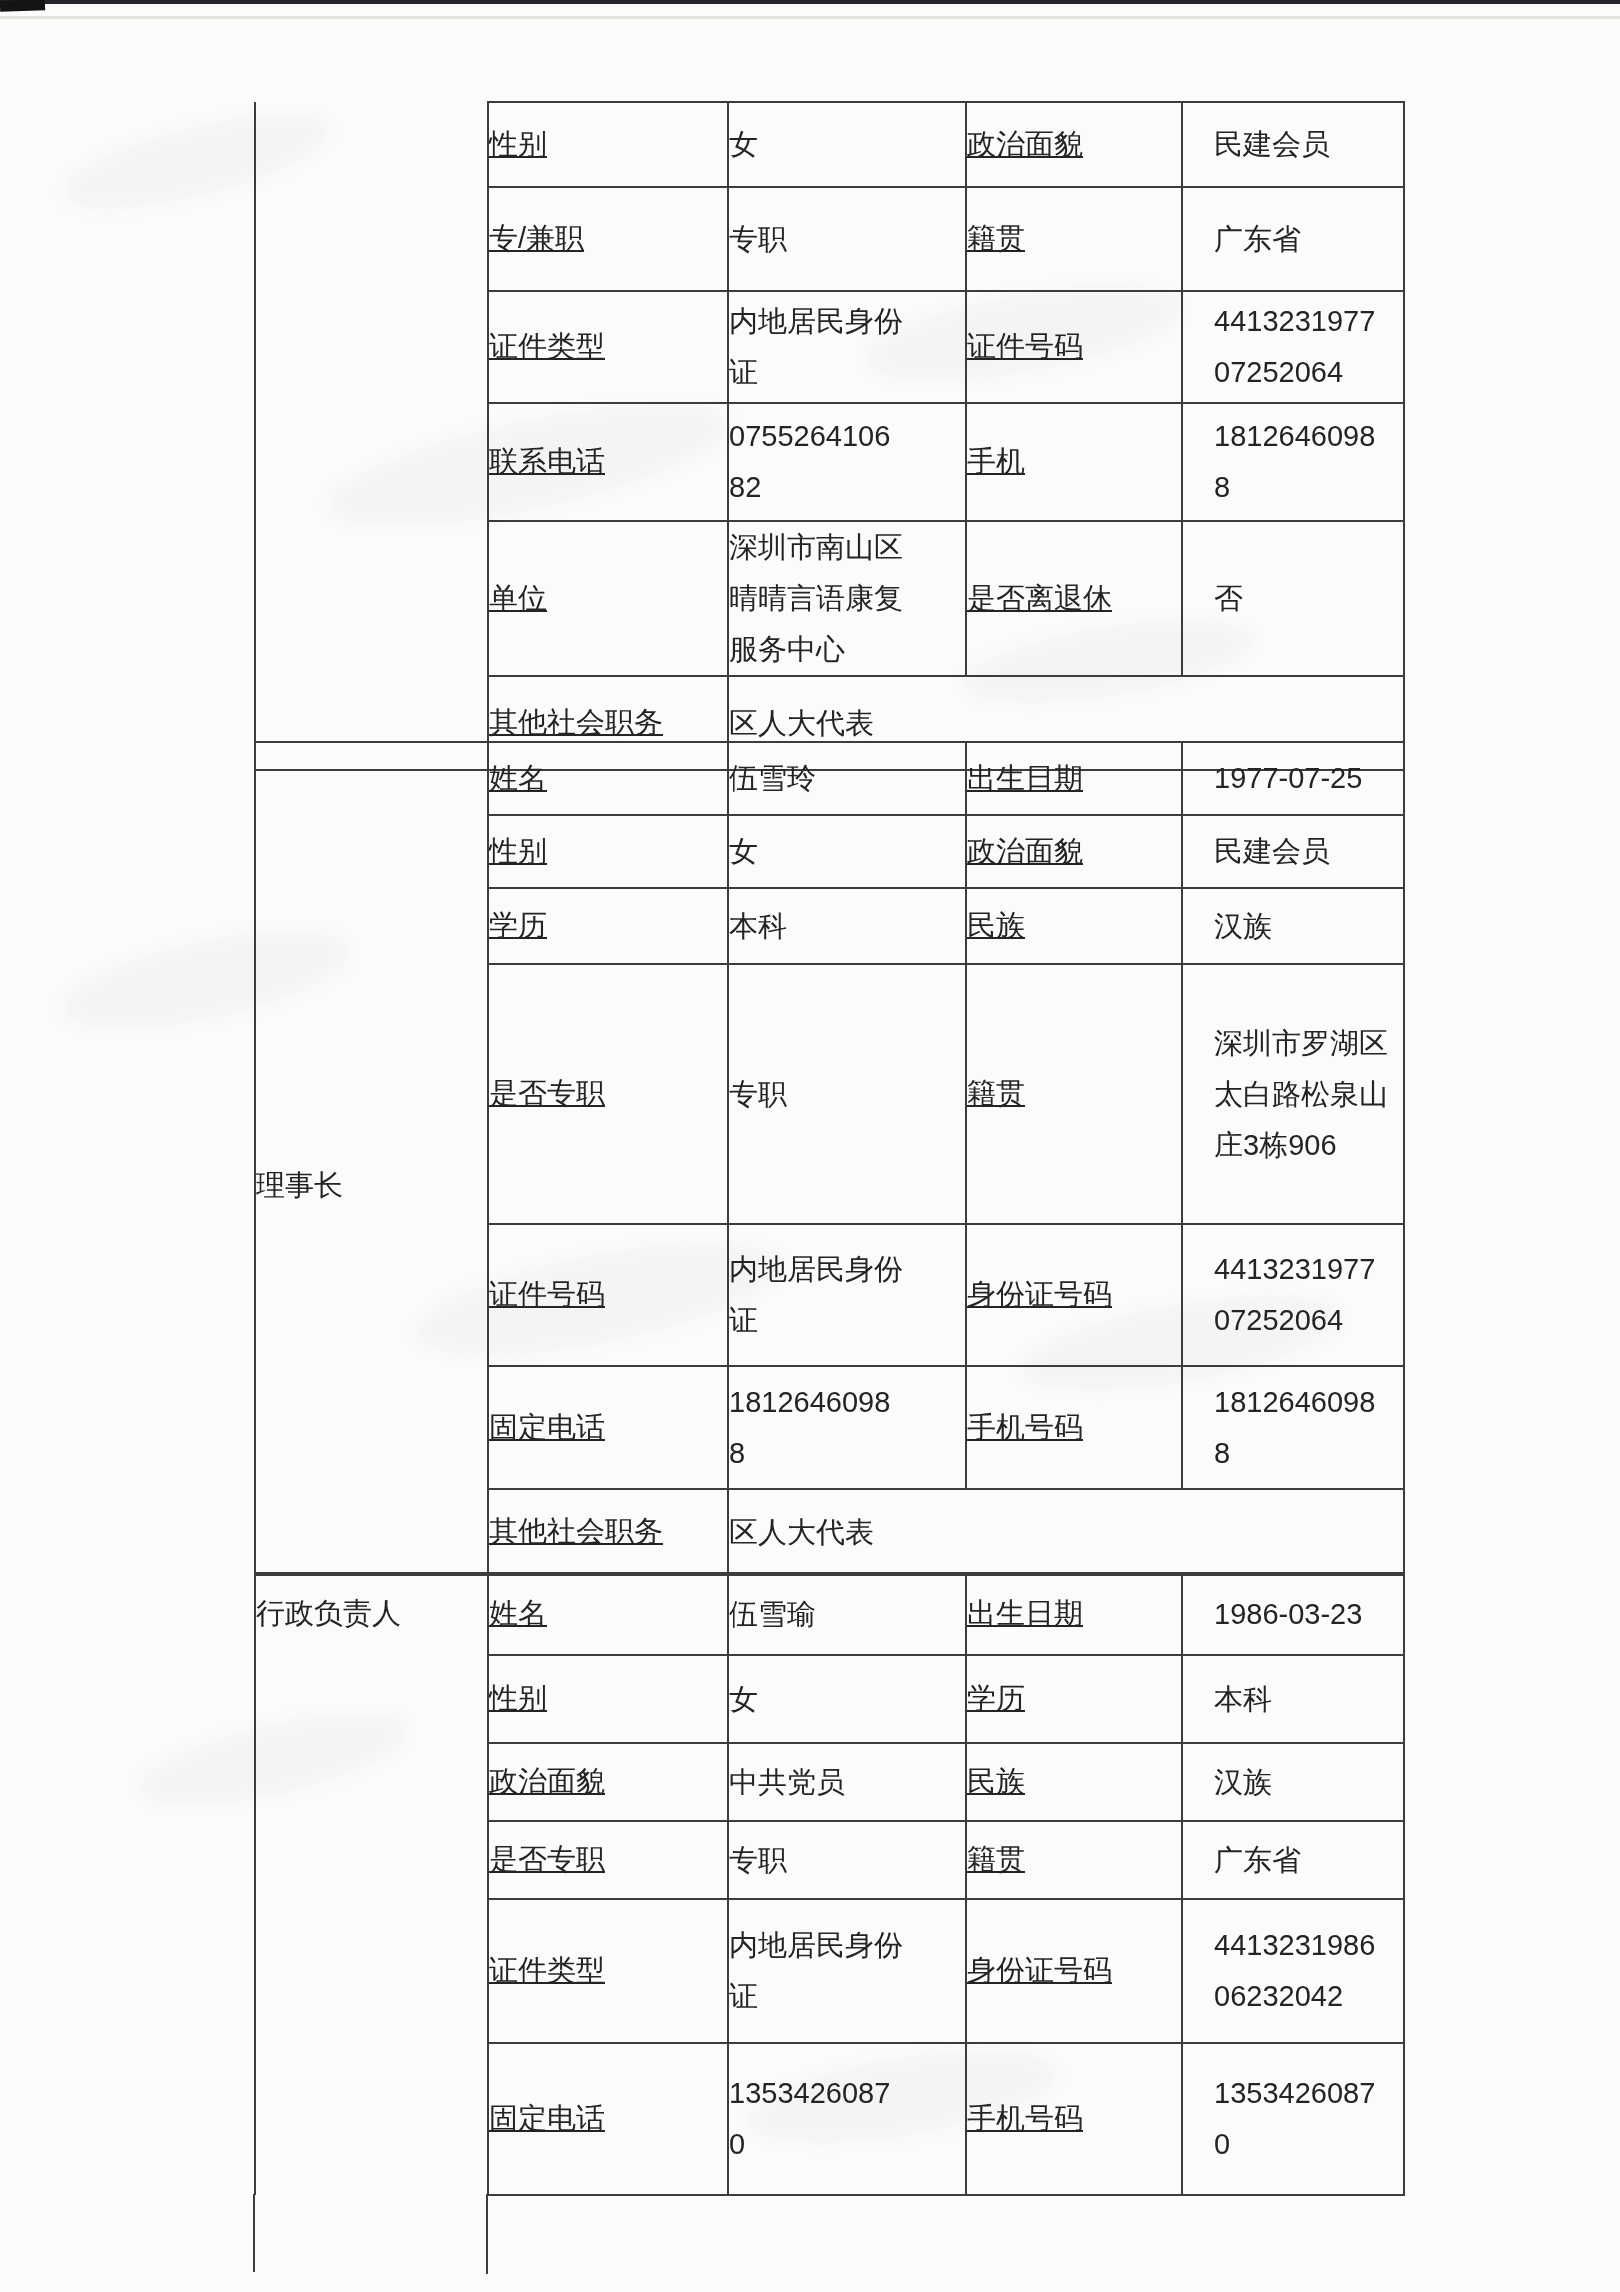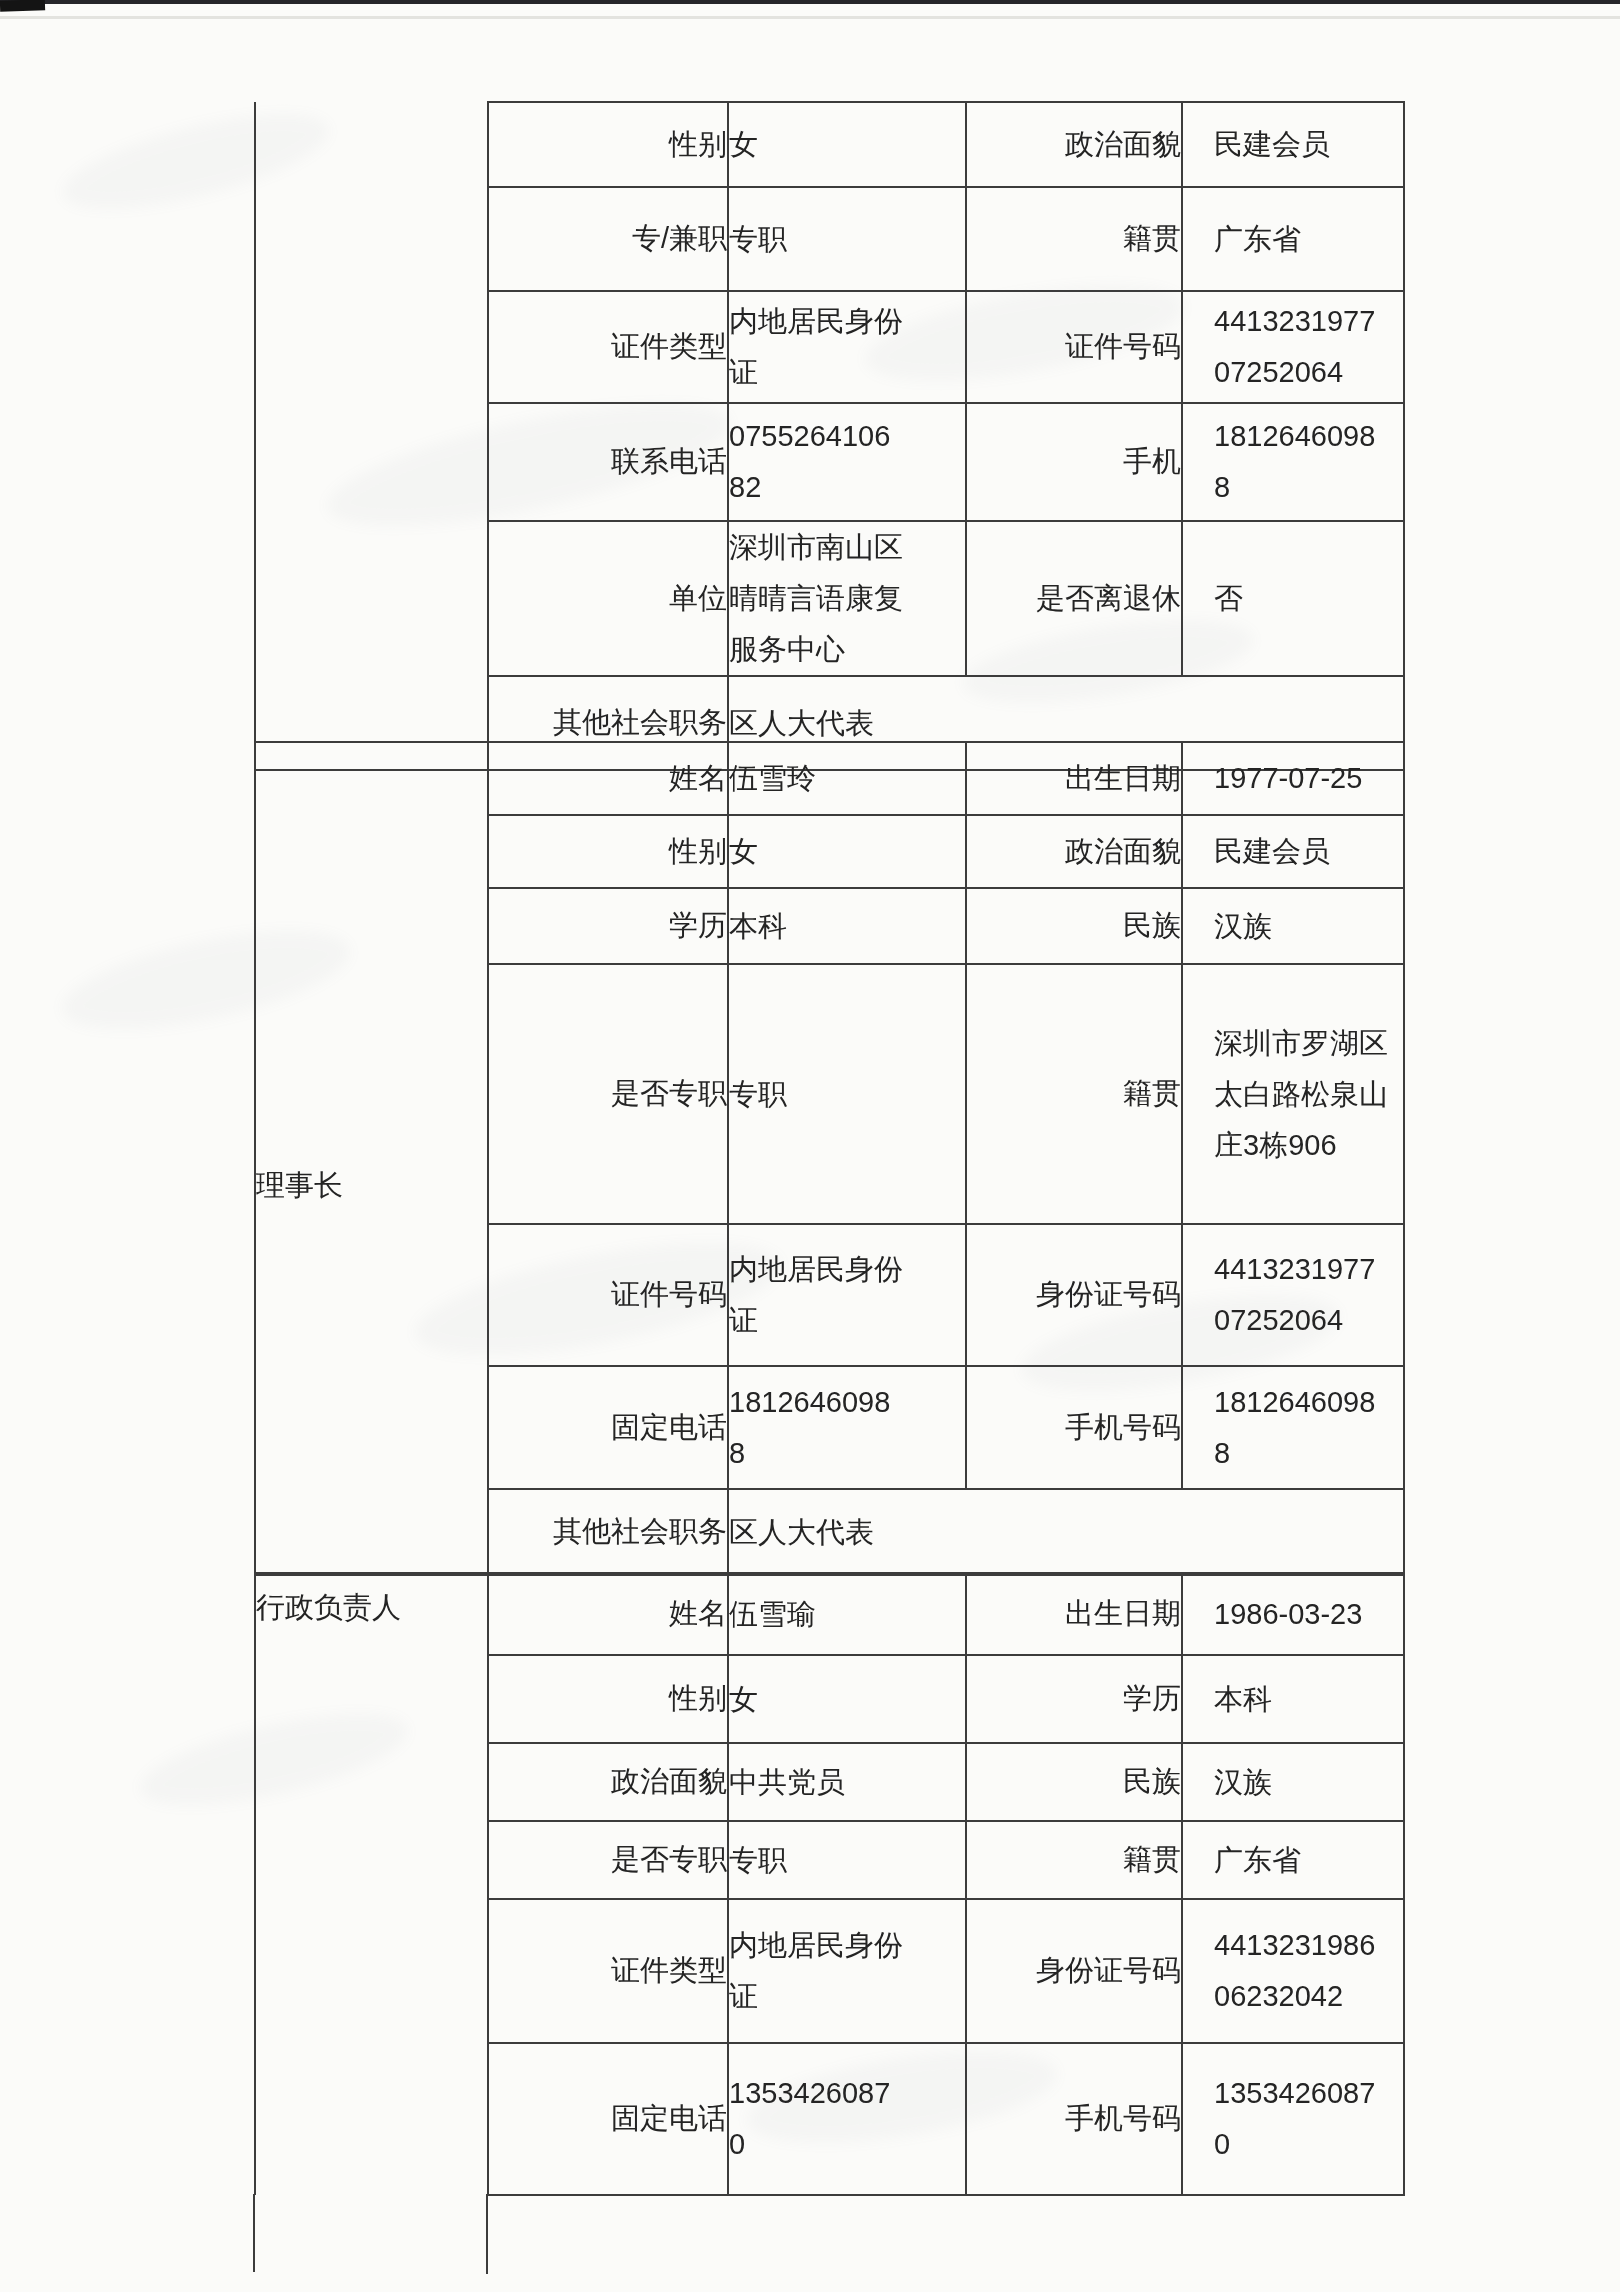--- a/index.html
+++ b/index.html
@@ -29,7 +29,7 @@
     padding:0;
     overflow:hidden;
   }
-  td.lbl{text-align:right;white-space:nowrap;}
+  td.lbl{text-align:left;white-space:nowrap;text-decoration:underline;}
   td.val{
     text-align:left;padding-left:14.7px;
     white-space:pre-line;line-height:51px;

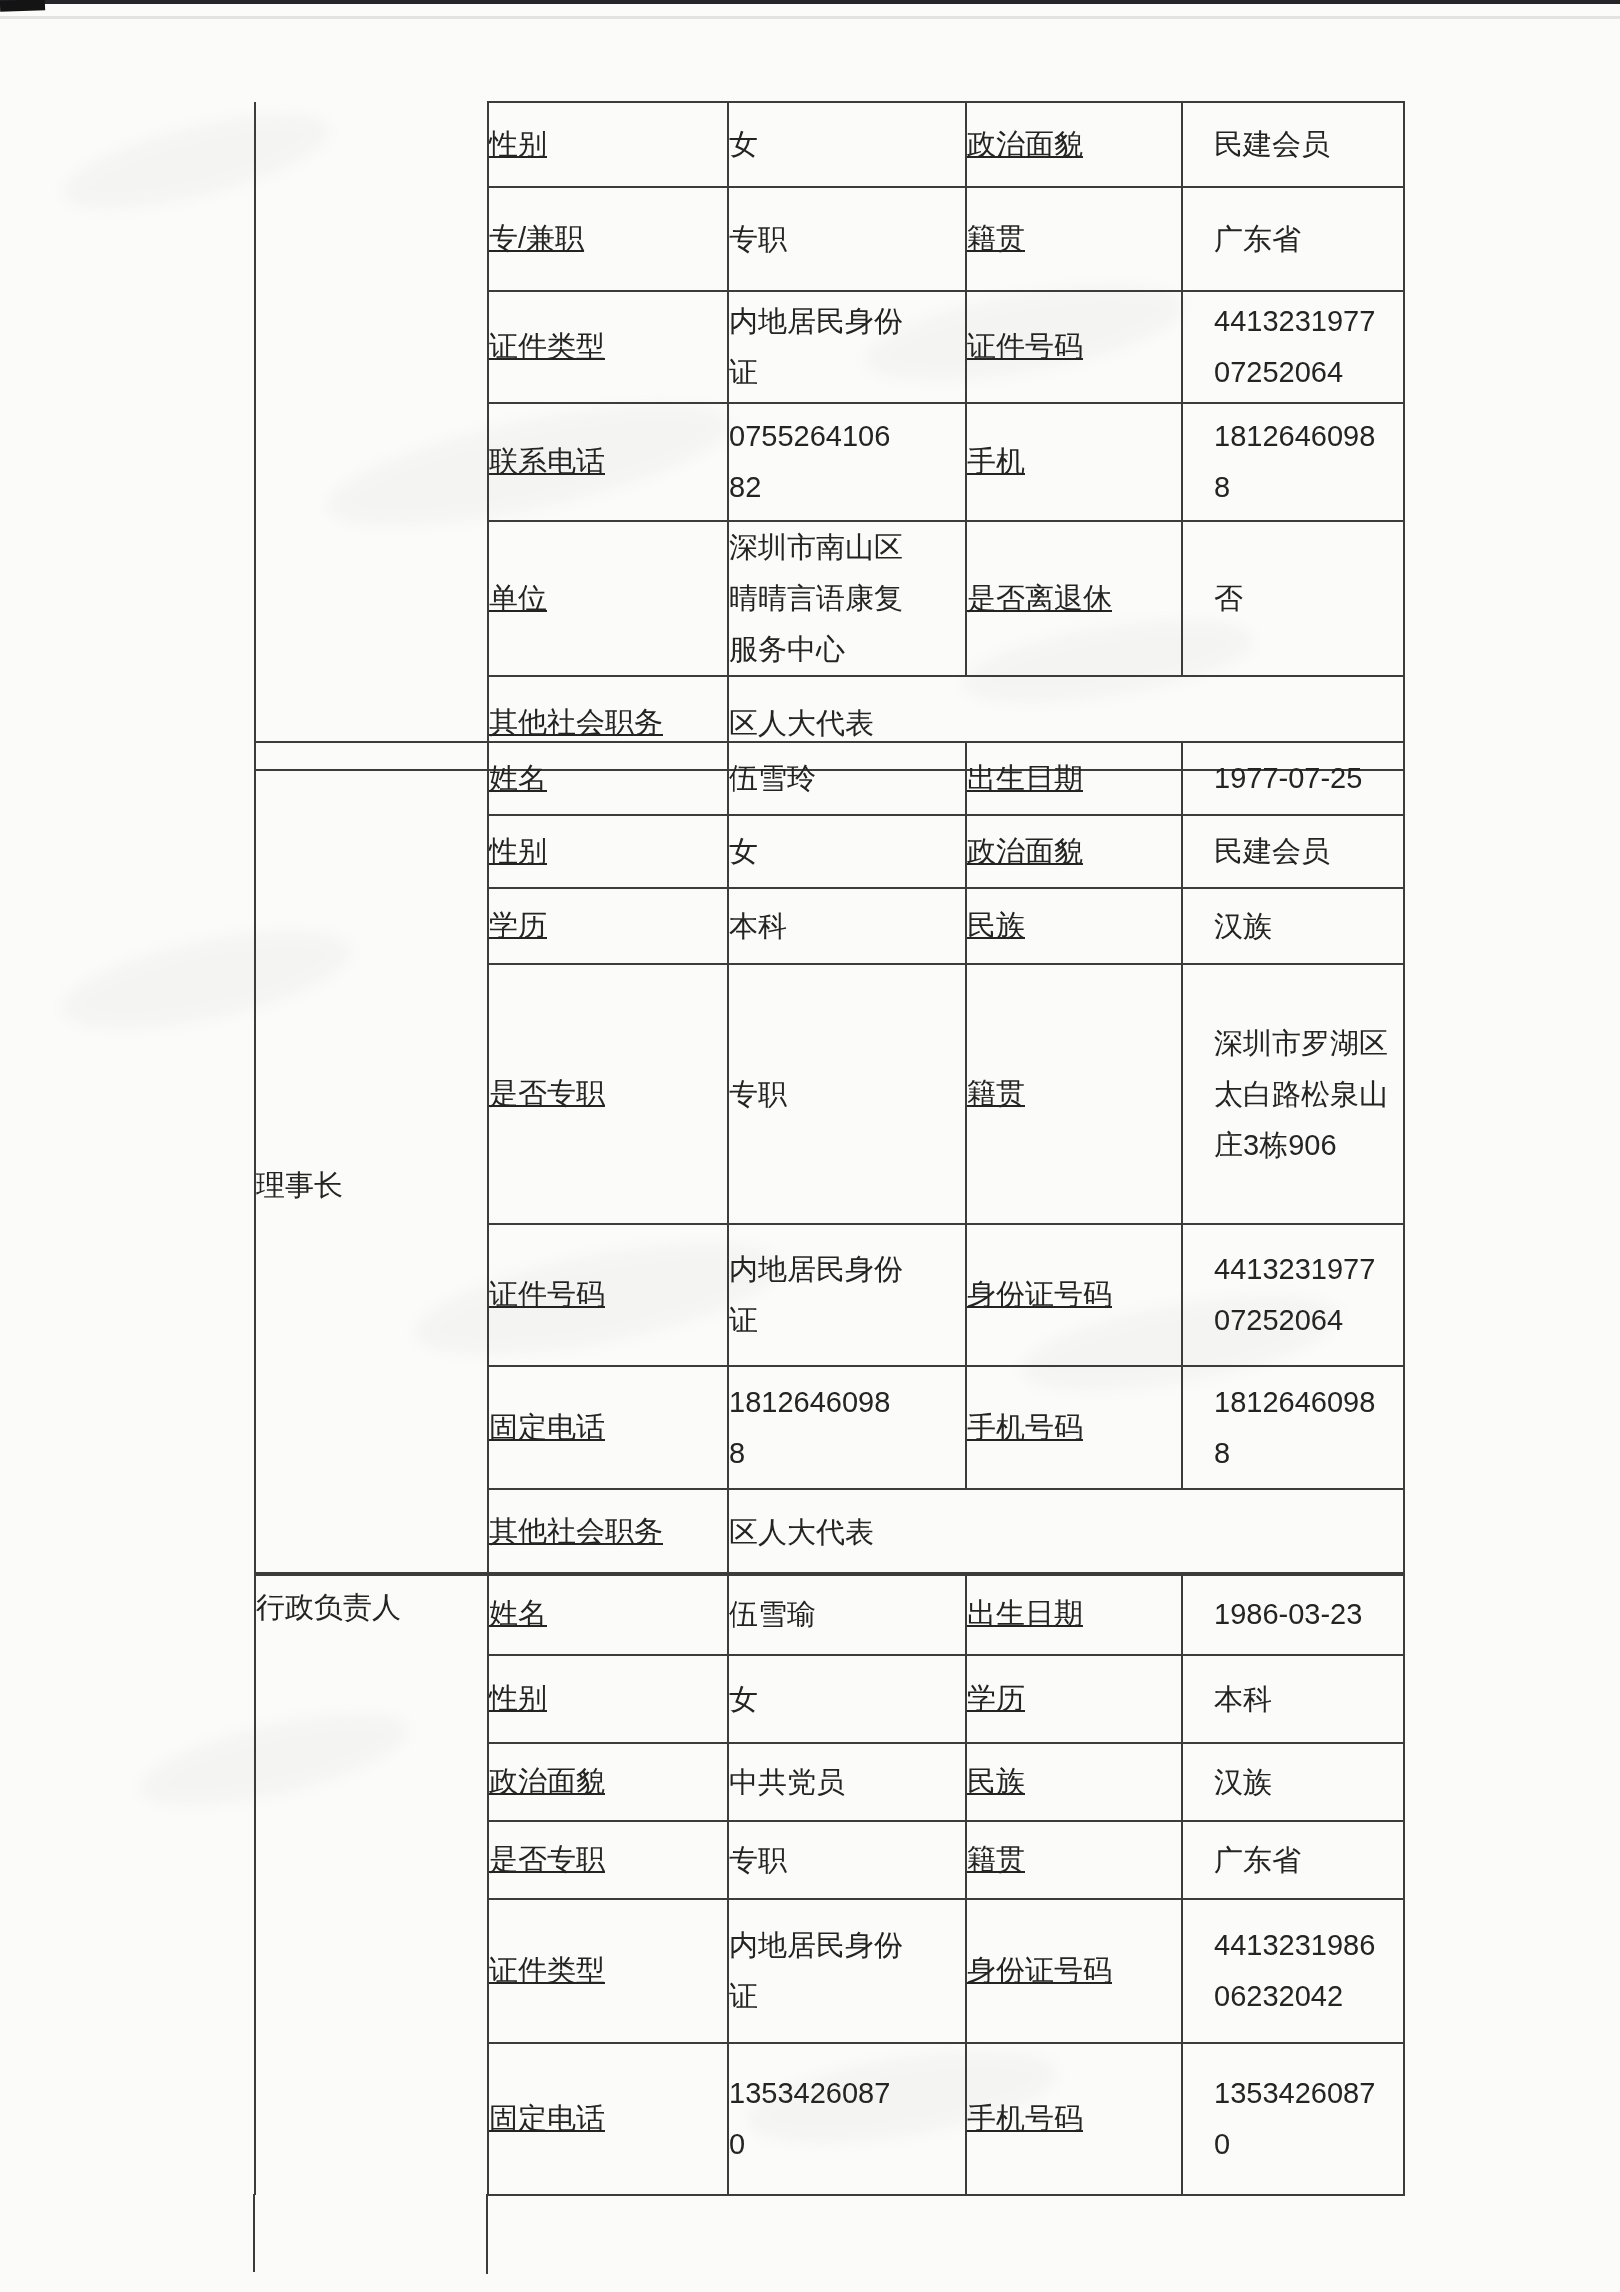--- a/index.html
+++ b/index.html
@@ -37,7 +37,7 @@
   td.val.vb{padding-left:31px;}
   td.cat{text-align:left;}
   .t1 td.cat{border-top:none;}
-  .t3 td.cat{border-bottom:none;vertical-align:top;padding-top:14px;}
+  .t3 td.cat{border-bottom:none;vertical-align:top;padding-top:20px;}
   .t2 td.cat .nudge{position:relative;top:27.4px;display:inline-block;}
   .t2 tr.first td,.t3 tr.first td{border-top-width:2.9px;margin-left:36px;}
 

